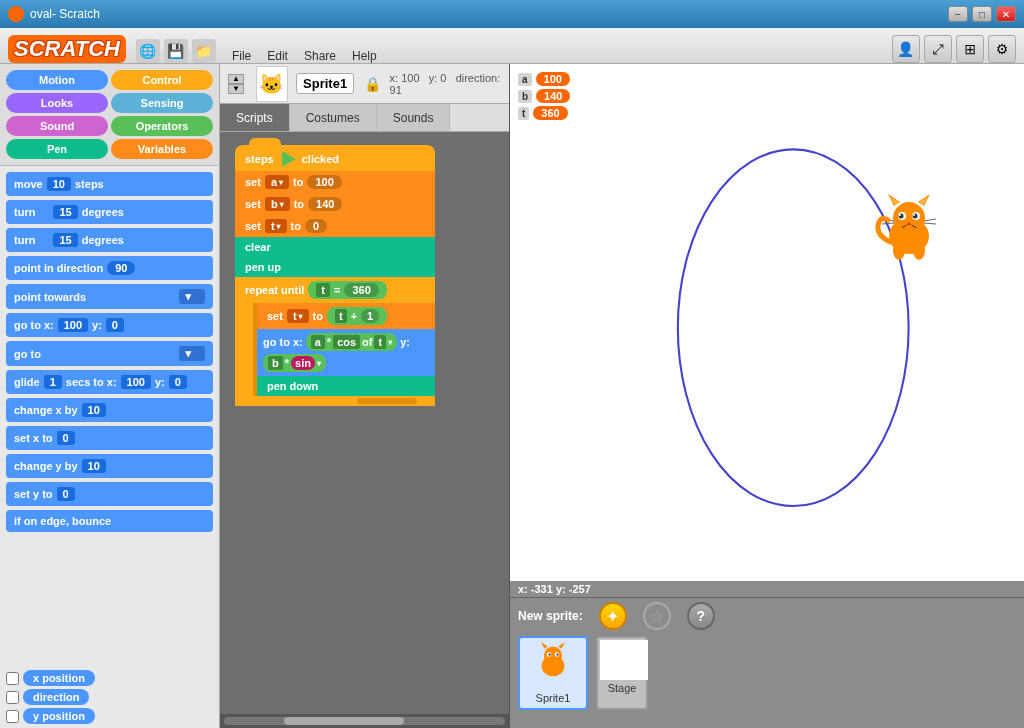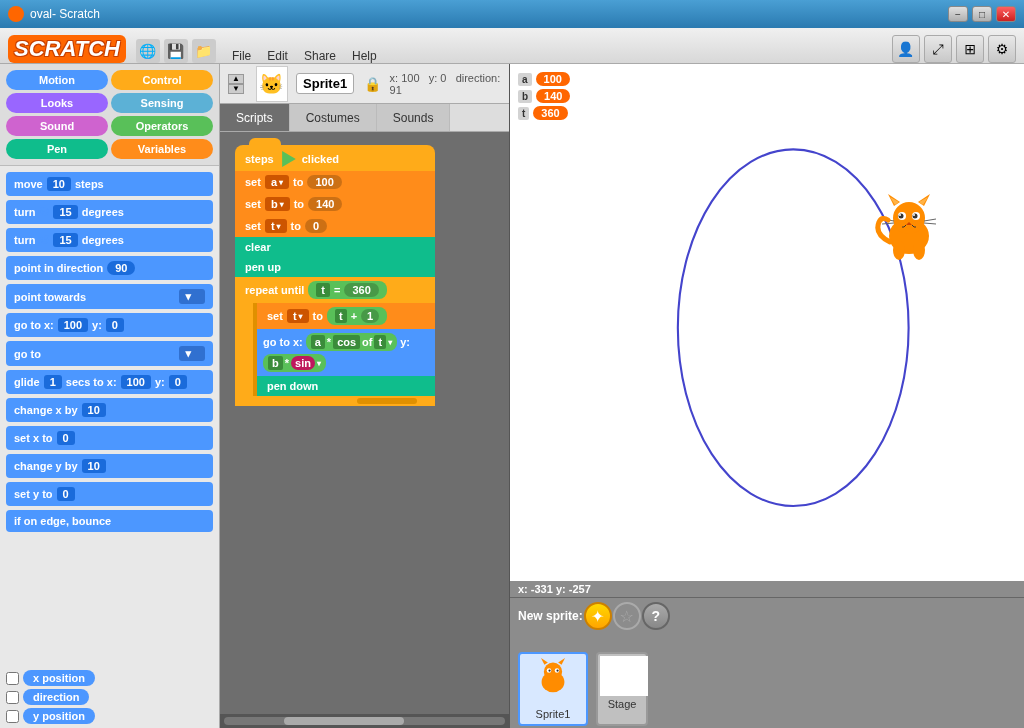--- a/index.html
+++ b/index.html
@@ -320,8 +320,8 @@
     #new-sprite-bar {
       display: flex;
       align-items: center;
-      gap: 1px;
-      margin-bottom: 22px;
+      gap: 16px;
+      margin-bottom: 6px;
     }
     #new-sprite-label { color: white; font-size: 12px; font-weight: bold; }
     .sprite-action-btn {

